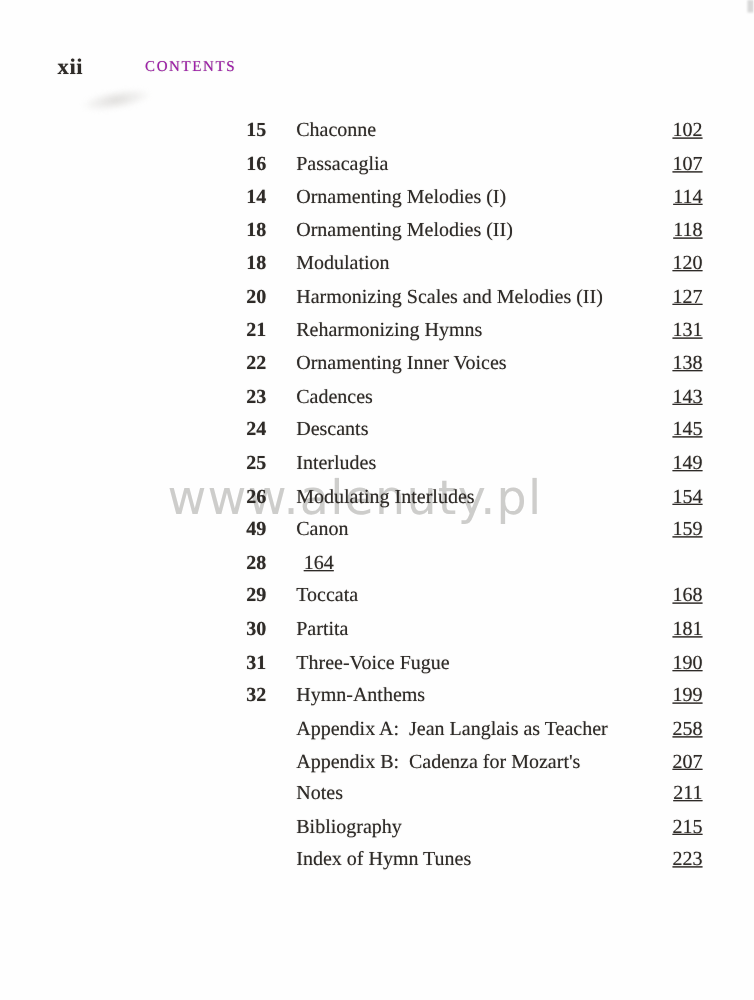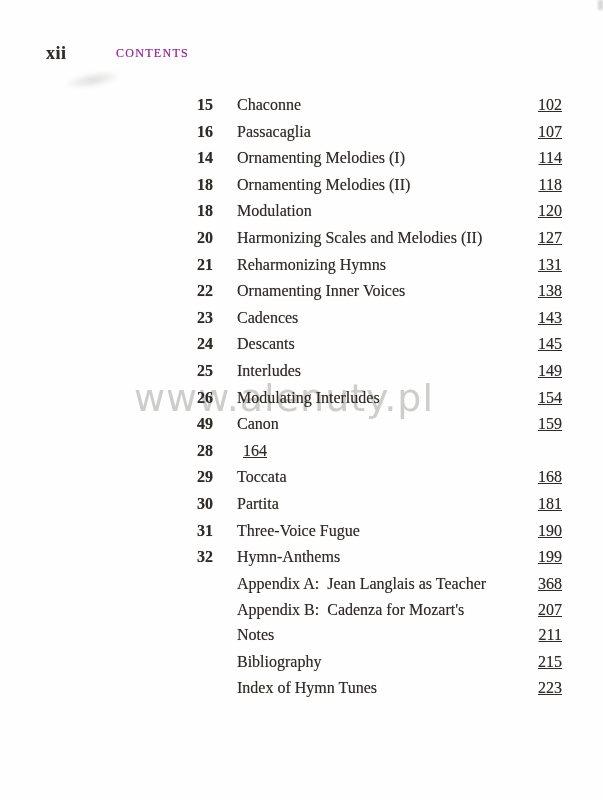--- a/index.html
+++ b/index.html
@@ -225,7 +225,7 @@
       <div class="row">
         <span class="num"></span>
         <span class="title">Appendix A: Jean Langlais as Teacher</span>
-        <span class="page-num">368</span>
+        <span class="page-num">258</span>
       </div>
       <div class="row two-line">
         <span class="num"></span>

